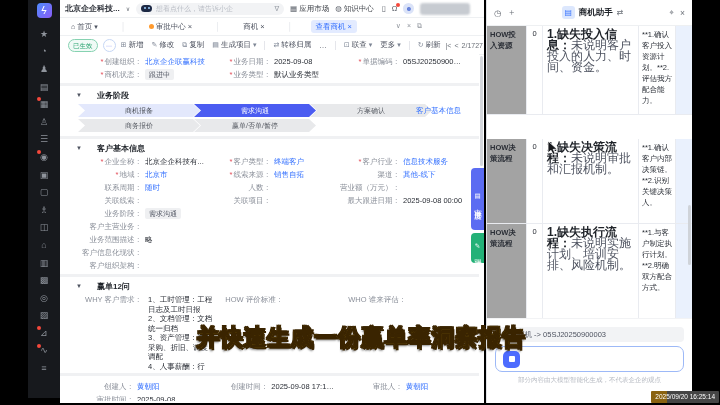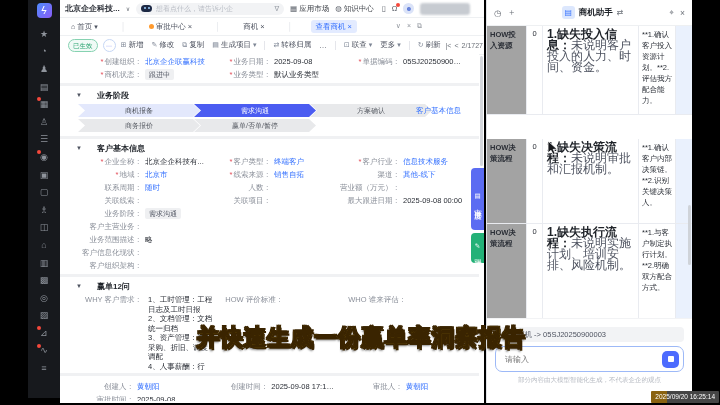--- a/index.html
+++ b/index.html
@@ -526,7 +526,6 @@
     <div class="as-chip">查看商机 -&gt; 05SJ20250900003</div>
 
     <div class="as-input">
-      <input placeholder="请输入" style="">
       <span class="send-btn">
           <span class="stop-sq"></span>
         </span>

